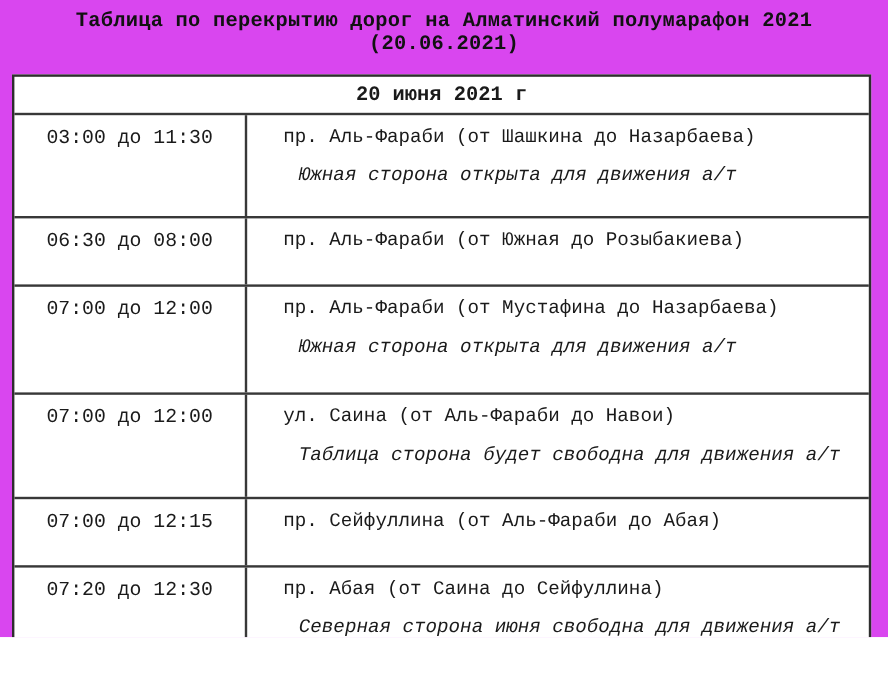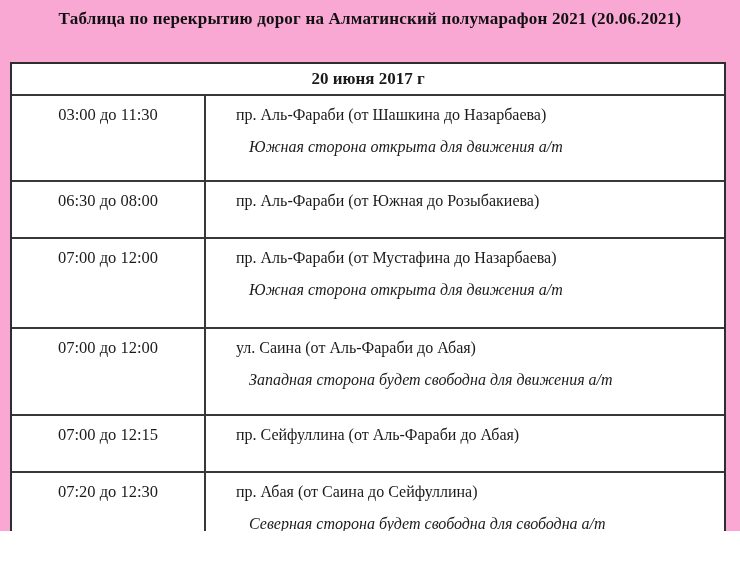--- a/index.html
+++ b/index.html
@@ -11,8 +11,8 @@
     position: relative;
     width: 740px;
     height: 531px;
-    background: #f9a8d4;
-    font-family: Liberation Serif, serif;
+    background: #d946ef;
+    font-family: Liberation Mono, monospace;
     color: #1a1a1a;
     overflow: hidden;
   }

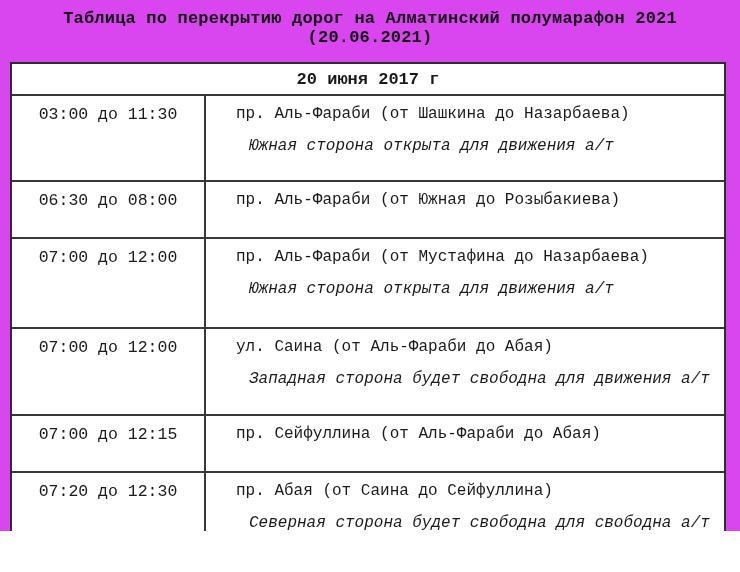--- a/index.html
+++ b/index.html
@@ -89,7 +89,7 @@
 
   <div class="table">
 
-    <div class="thead">20 июня 2017 г</div>
+    <div class="thead">20 июня 2021 г</div>
 
     <div class="rows">
 

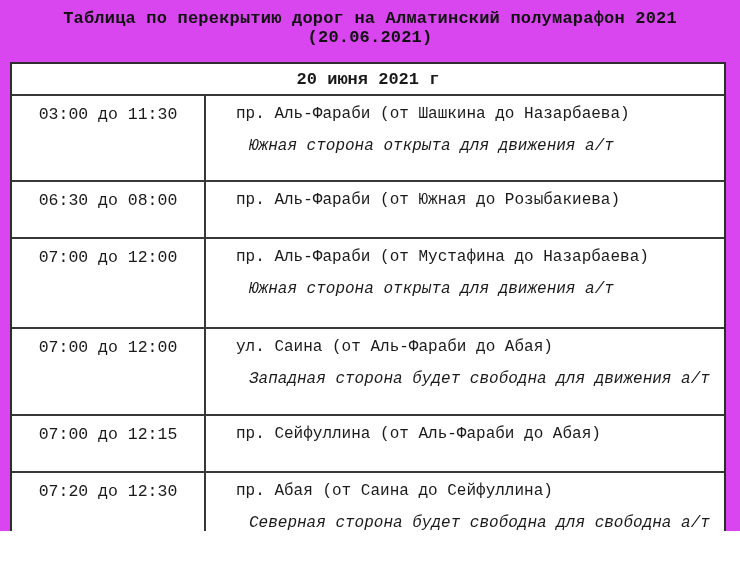--- a/index.html
+++ b/index.html
@@ -120,7 +120,7 @@
       <div class="row">
         <div class="cell-time">07:00 до 12:00</div>
         <div class="cell-info">
-          <div class="street">ул. Саина (от Аль-Фараби до Абая)</div>
+          <div class="street">ул. Саина (от Аль-Фараби до Навои)</div>
           <div class="note">Западная сторона будет свободна для движения а/т</div>
         </div>
       </div>

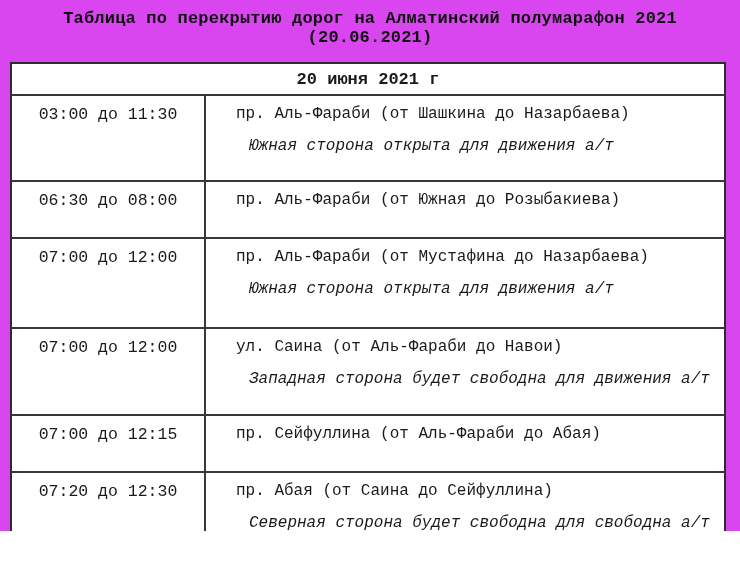--- a/index.html
+++ b/index.html
@@ -121,7 +121,7 @@
         <div class="cell-time">07:00 до 12:00</div>
         <div class="cell-info">
           <div class="street">ул. Саина (от Аль-Фараби до Навои)</div>
-          <div class="note">Западная сторона будет свободна для движения а/т</div>
+          <div class="note">Таблица сторона будет свободна для движения а/т</div>
         </div>
       </div>
 

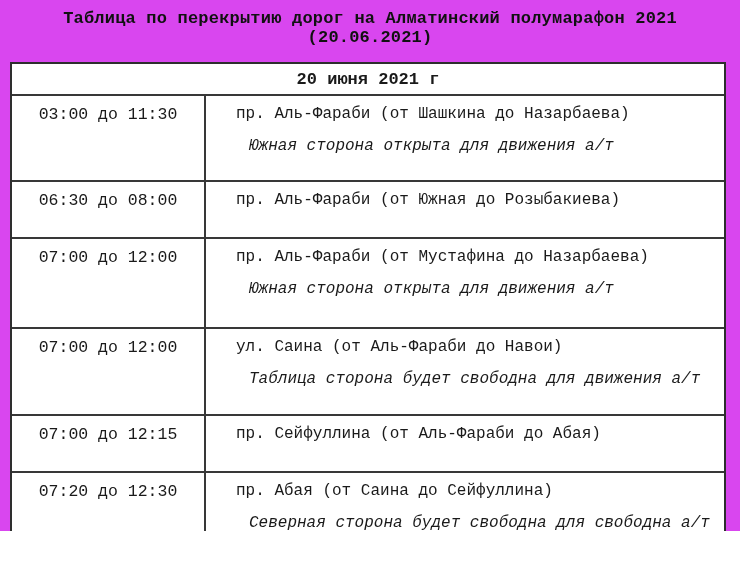--- a/index.html
+++ b/index.html
@@ -137,7 +137,7 @@
         <div class="cell-time">07:20 до 12:30</div>
         <div class="cell-info">
           <div class="street">пр. Абая (от Саина до Сейфуллина)</div>
-          <div class="note">Северная сторона будет свободна для свободна а/т</div>
+          <div class="note">Северная сторона июня свободна для движения а/т</div>
         </div>
       </div>
 

